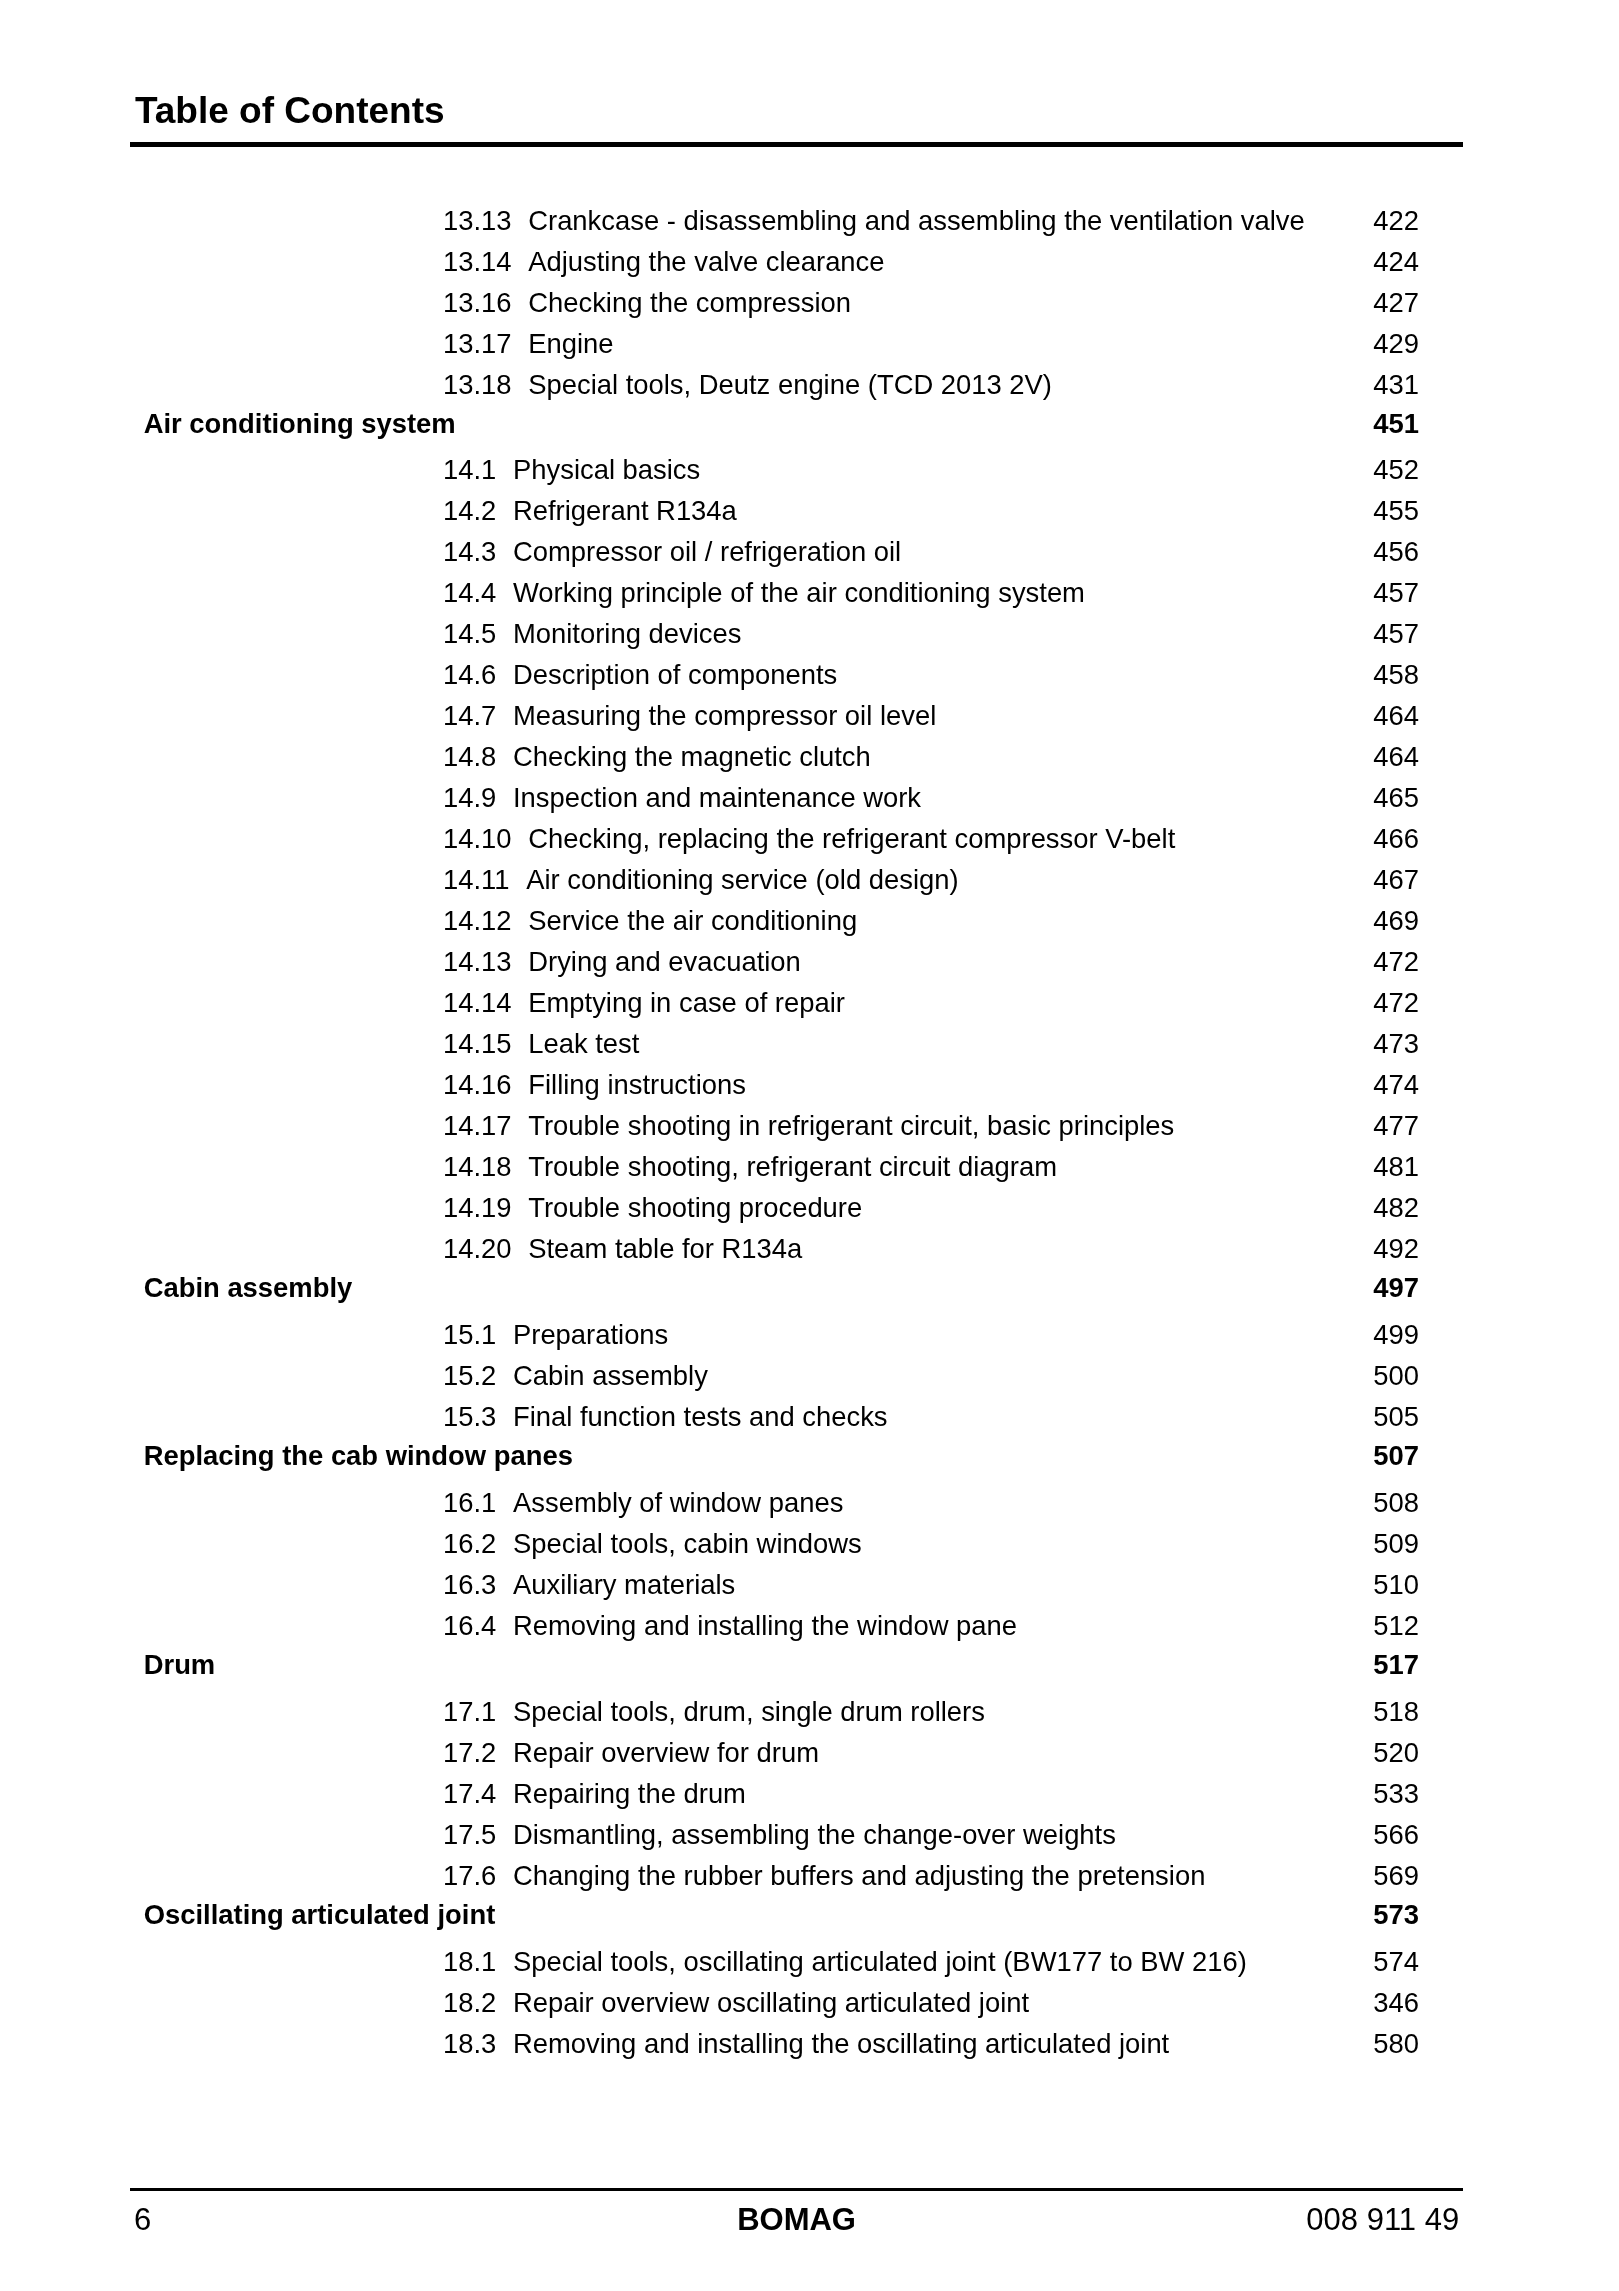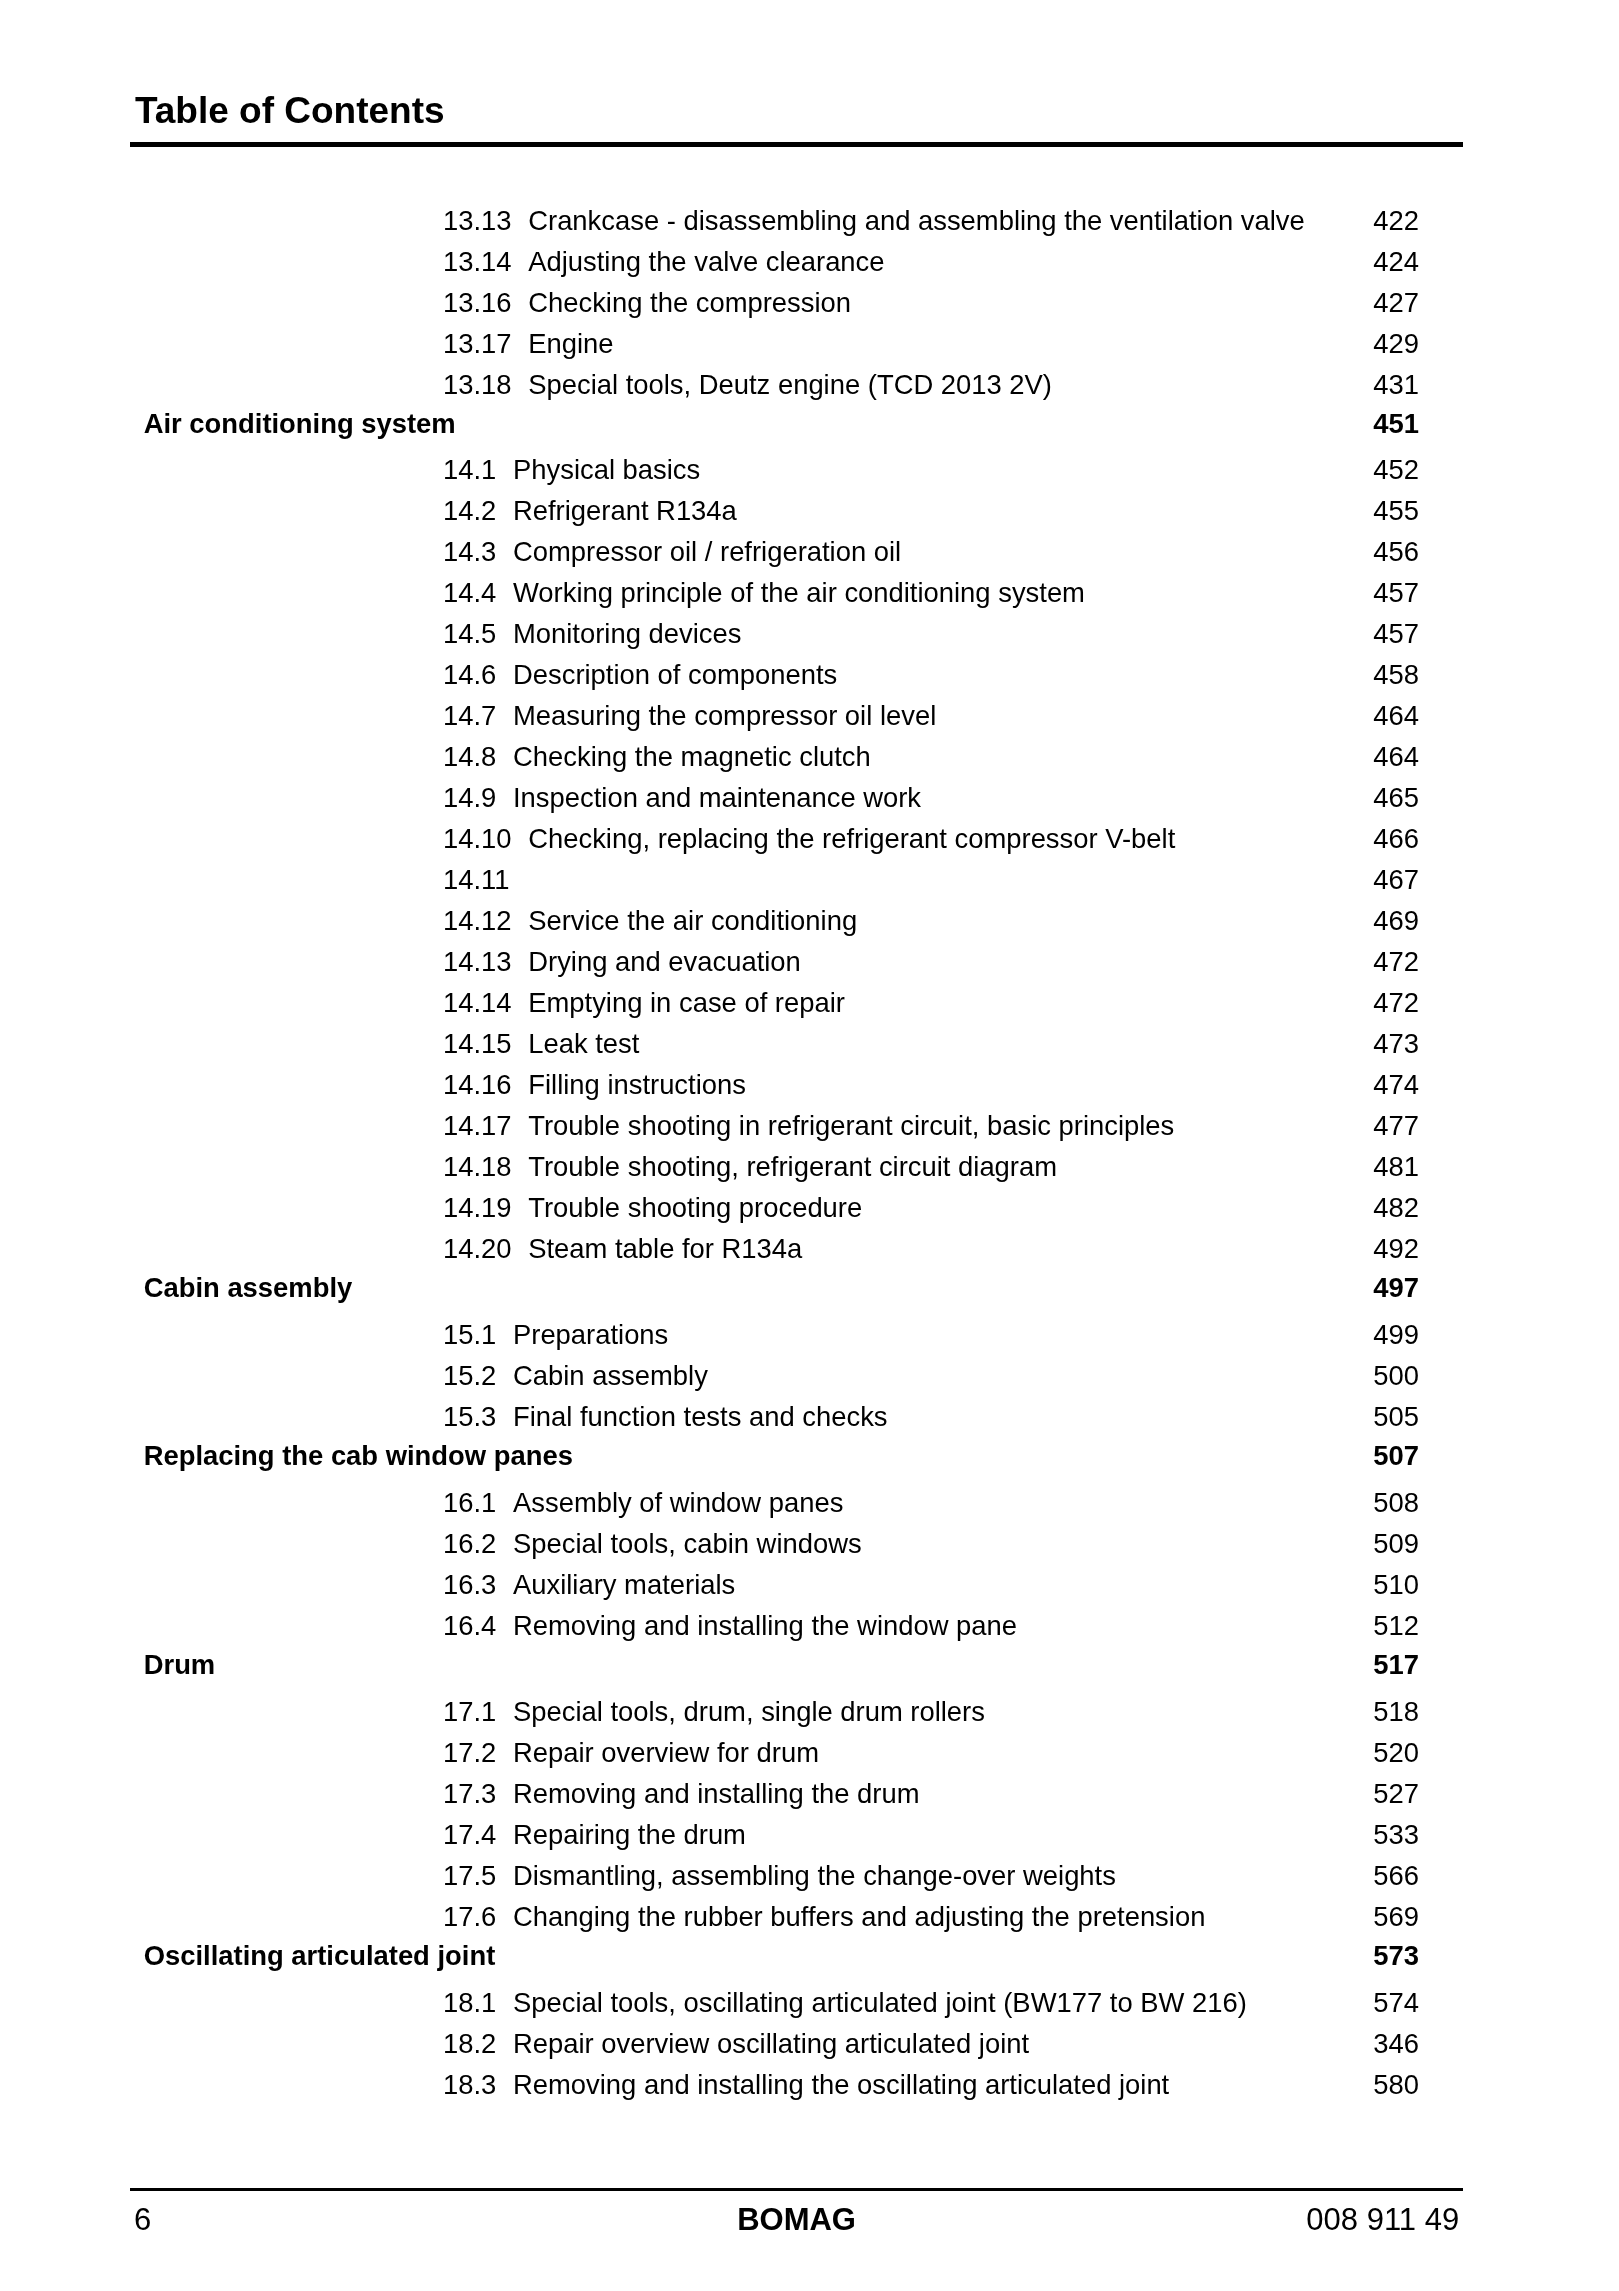--- a/index.html
+++ b/index.html
@@ -201,6 +201,7 @@
 
   <div class="row section">
     <span class="num">14.11</span>
+    <span class="title">Air conditioning service (old design)</span>
     <span class="spacer"></span>
     <span class="pagenum">467</span>
   </div>

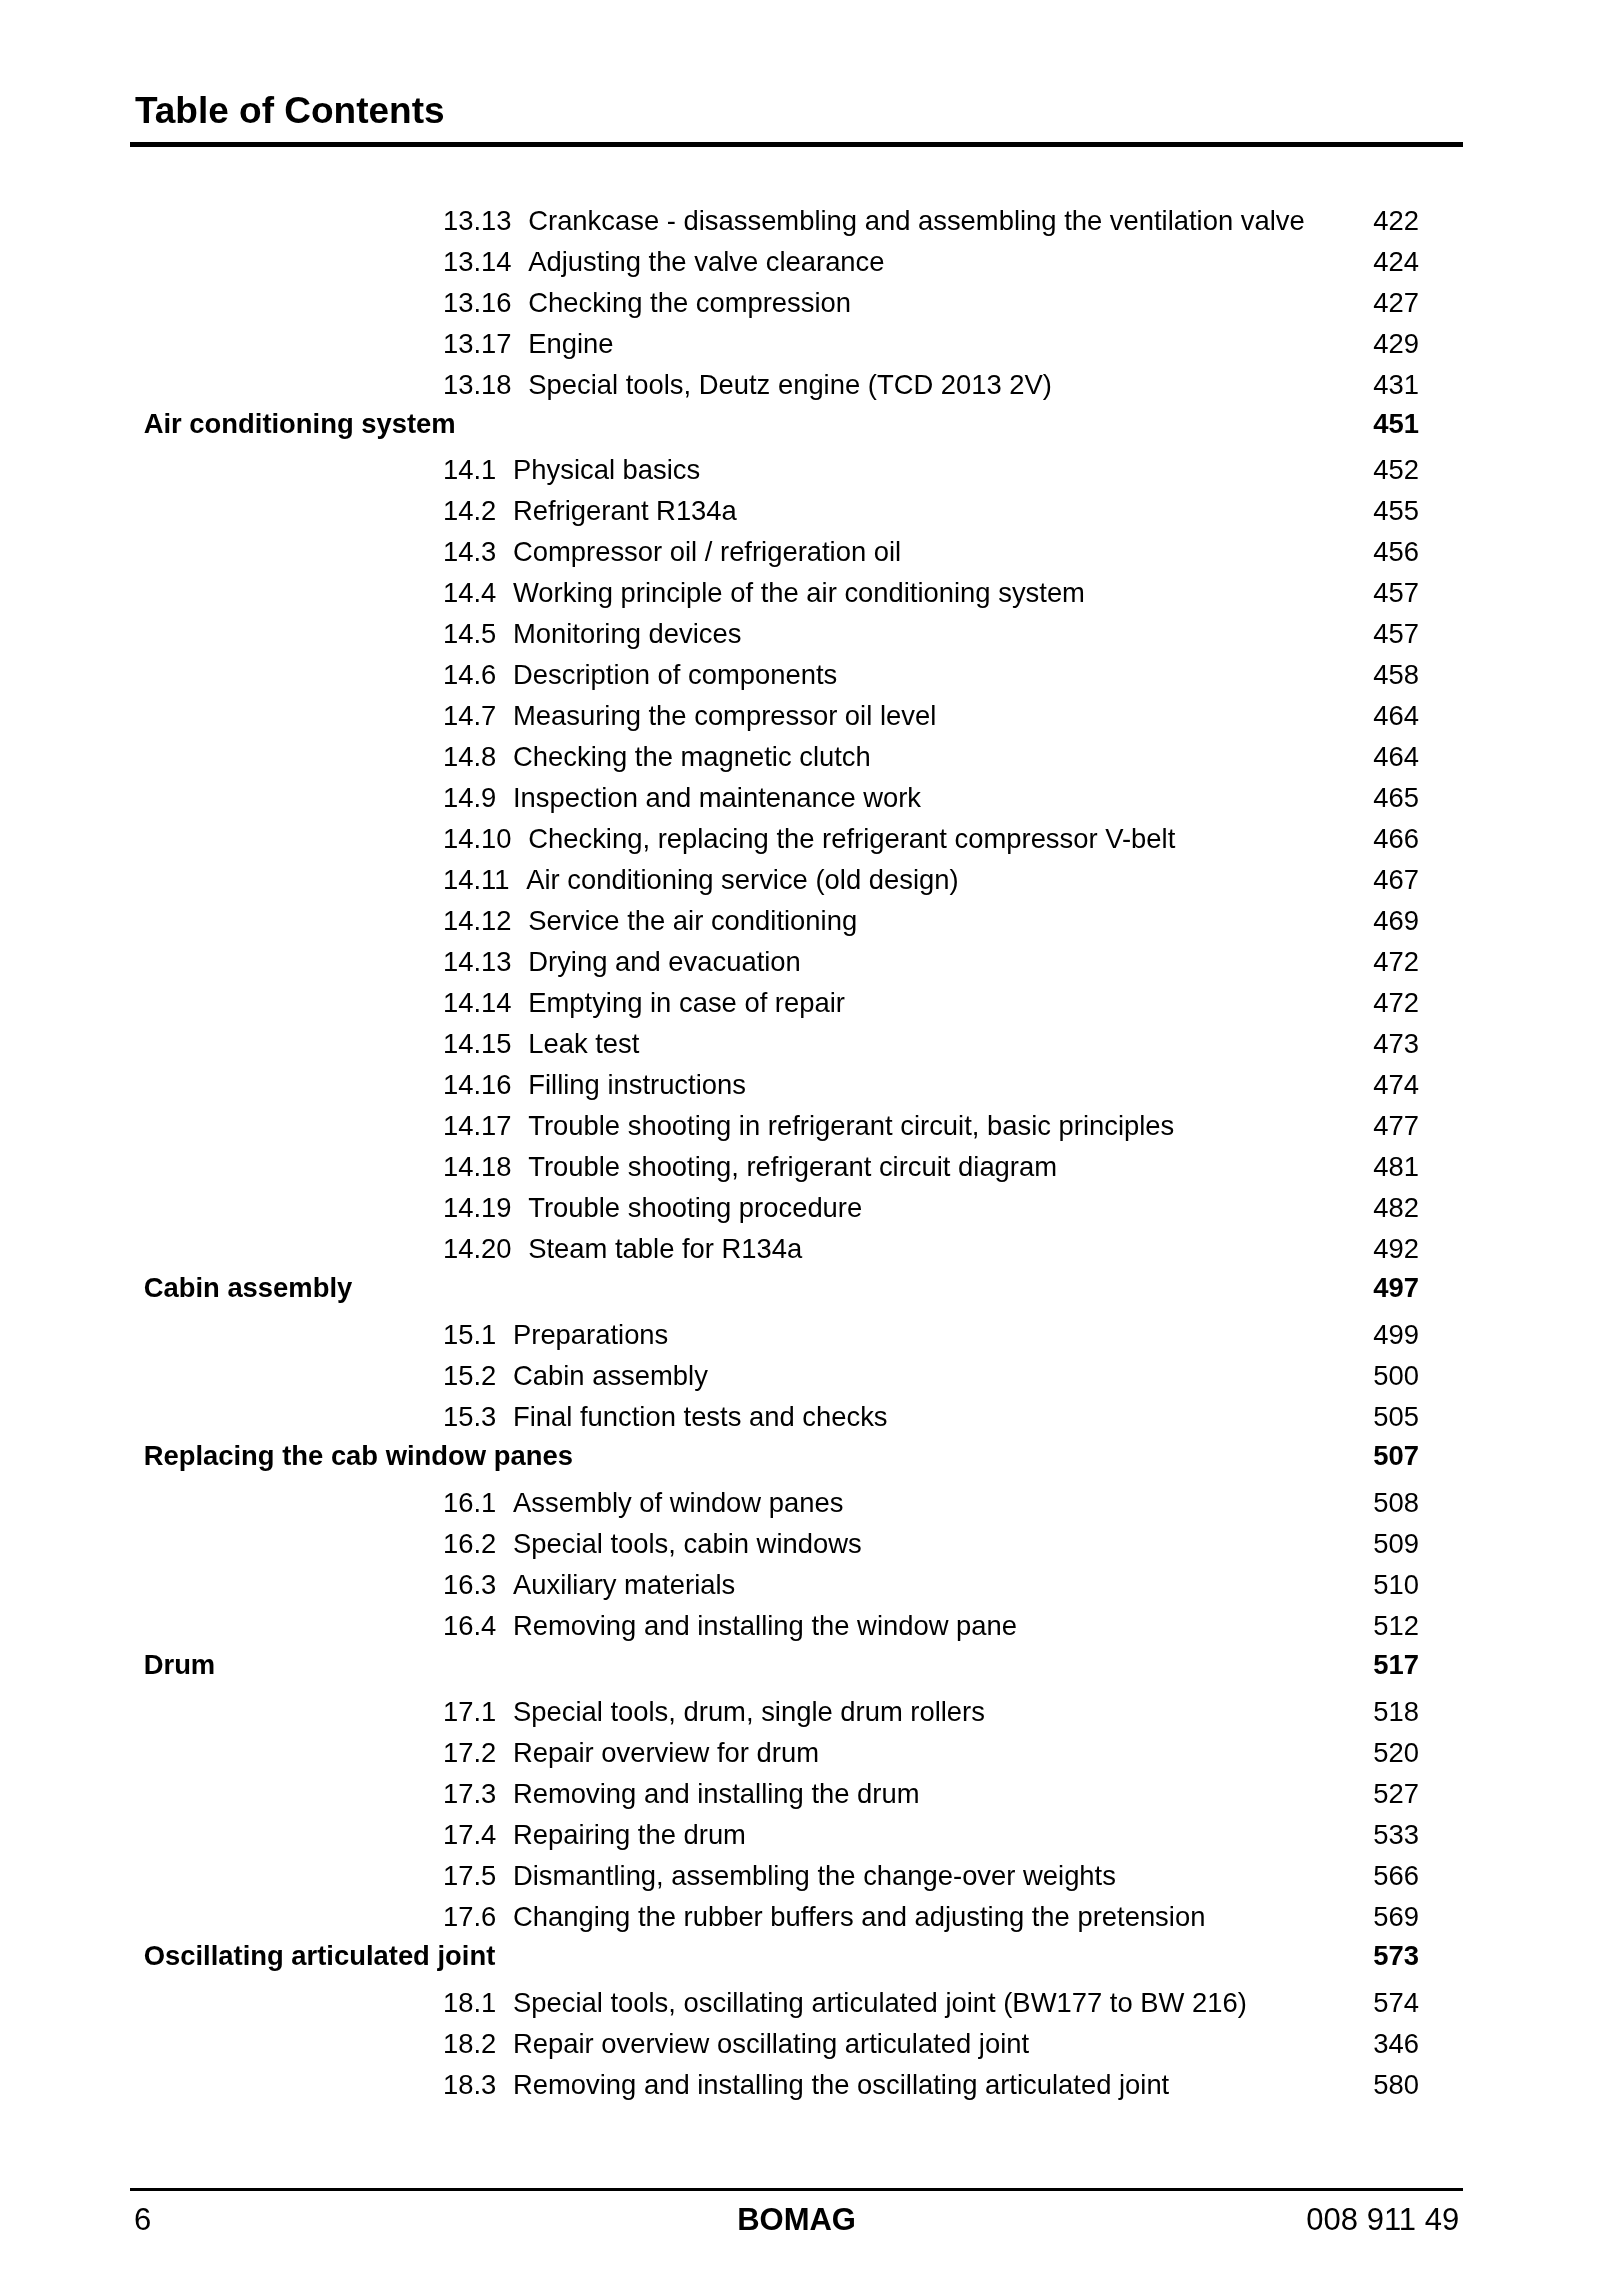--- a/index.html
+++ b/index.html
@@ -350,12 +350,6 @@
     <span class="pagenum">520</span>
   </div>
 
-  <div class="row section">
-    <span class="num">17.3</span>
-    <span class="title">Removing and installing the drum</span>
-    <span class="spacer"></span>
-    <span class="pagenum">527</span>
-  </div>
 
   <div class="row section">
     <span class="num">17.4</span>

